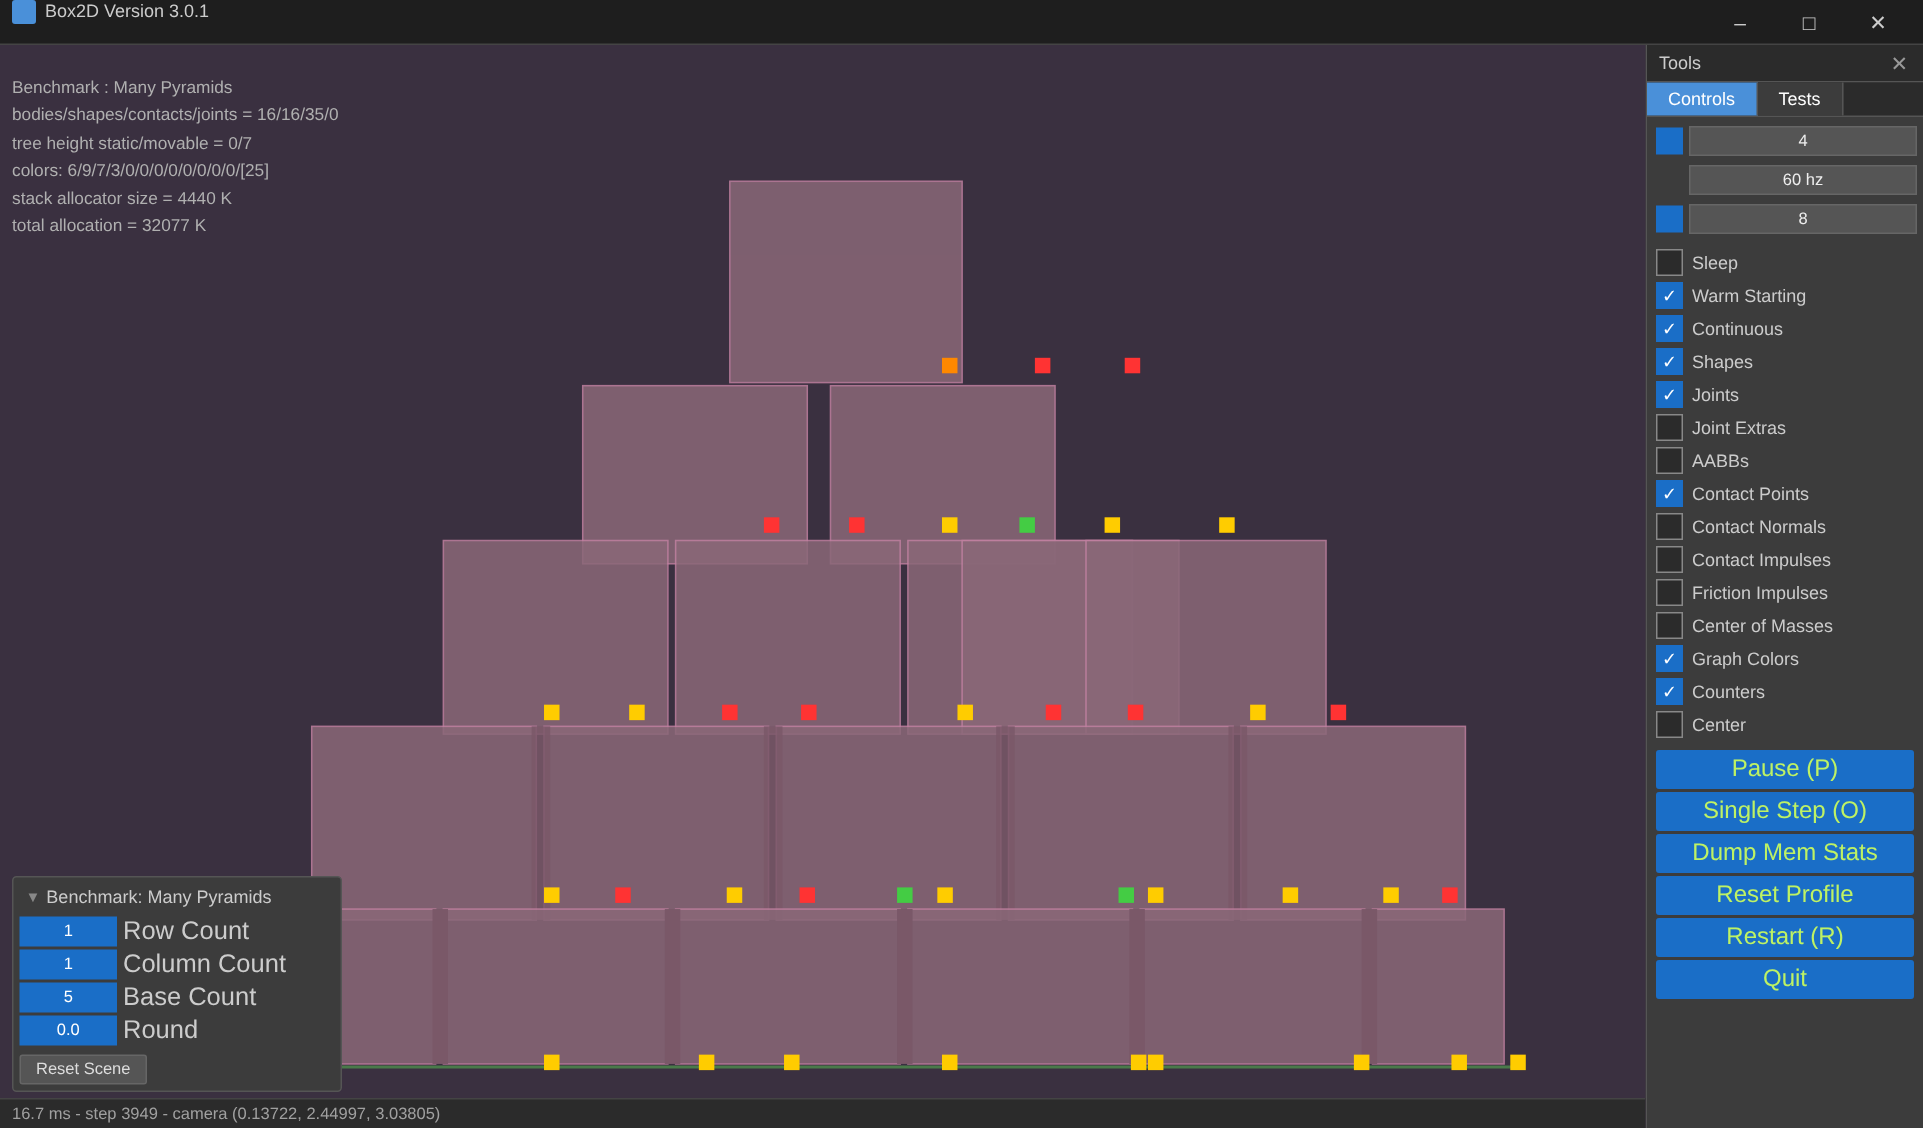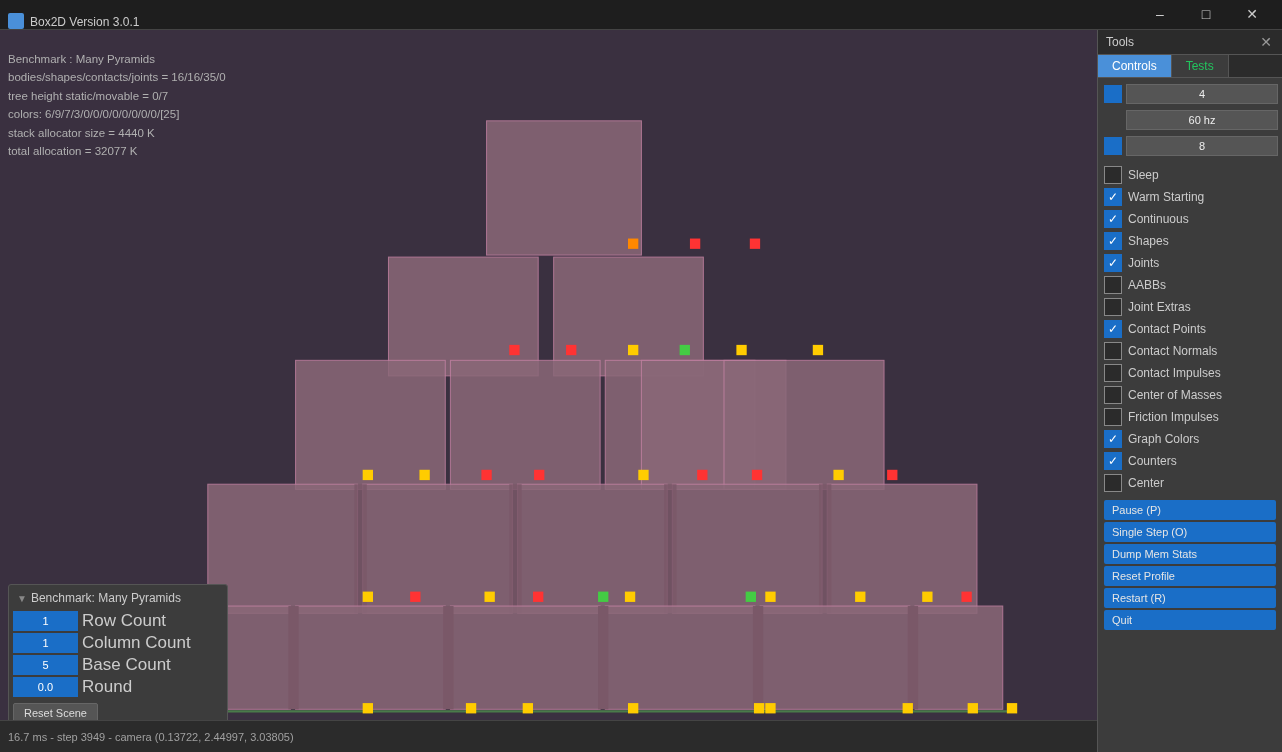--- a/index.html
+++ b/index.html
@@ -19,7 +19,7 @@
       background: #1e1e1e;
       height: 30px;
       display: flex;
-      align-items: flex-end;
+      align-items: flex-start;
       padding: 0 8px;
       border-bottom: 1px solid #444;
       flex-shrink: 0;

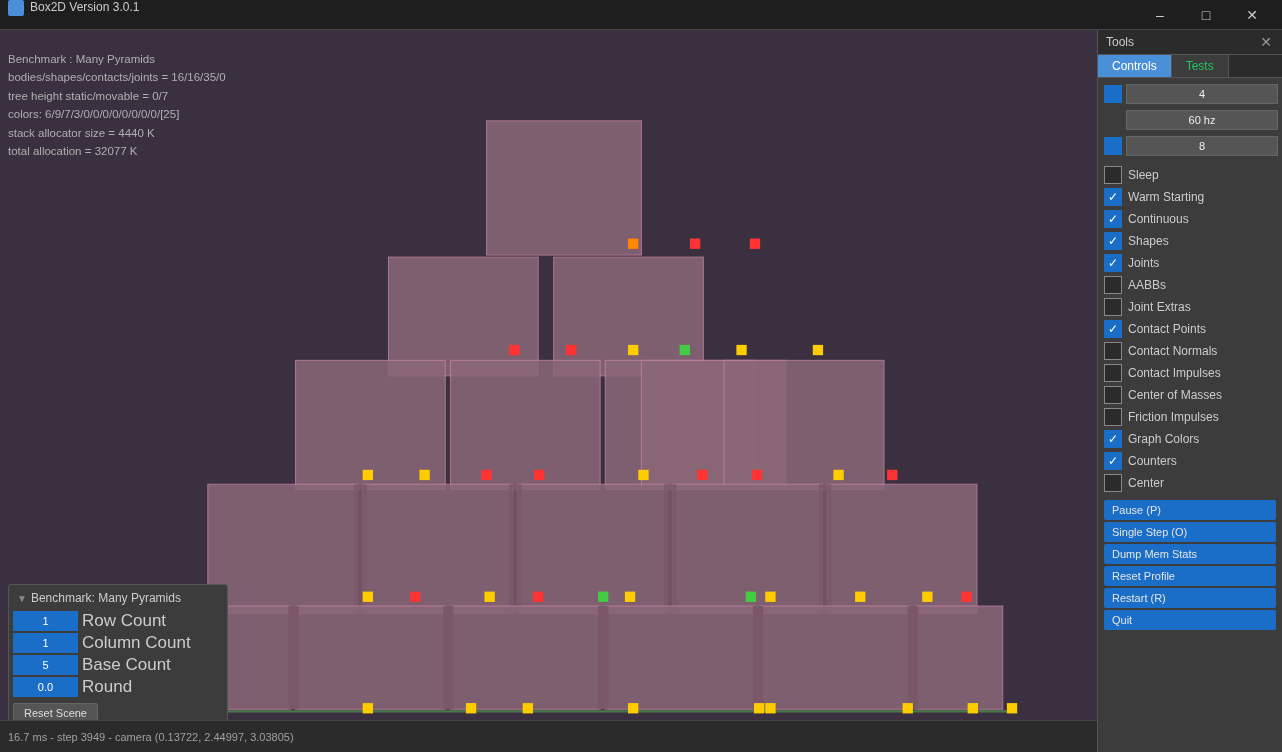--- a/index.html
+++ b/index.html
@@ -195,7 +195,7 @@
       cursor: pointer;
       border: none;
       background: #3c3c3c;
-      color: #22c55e;
+      color: #ffffff;
       border-right: 1px solid #555;
     }
     .tools-tab.active {

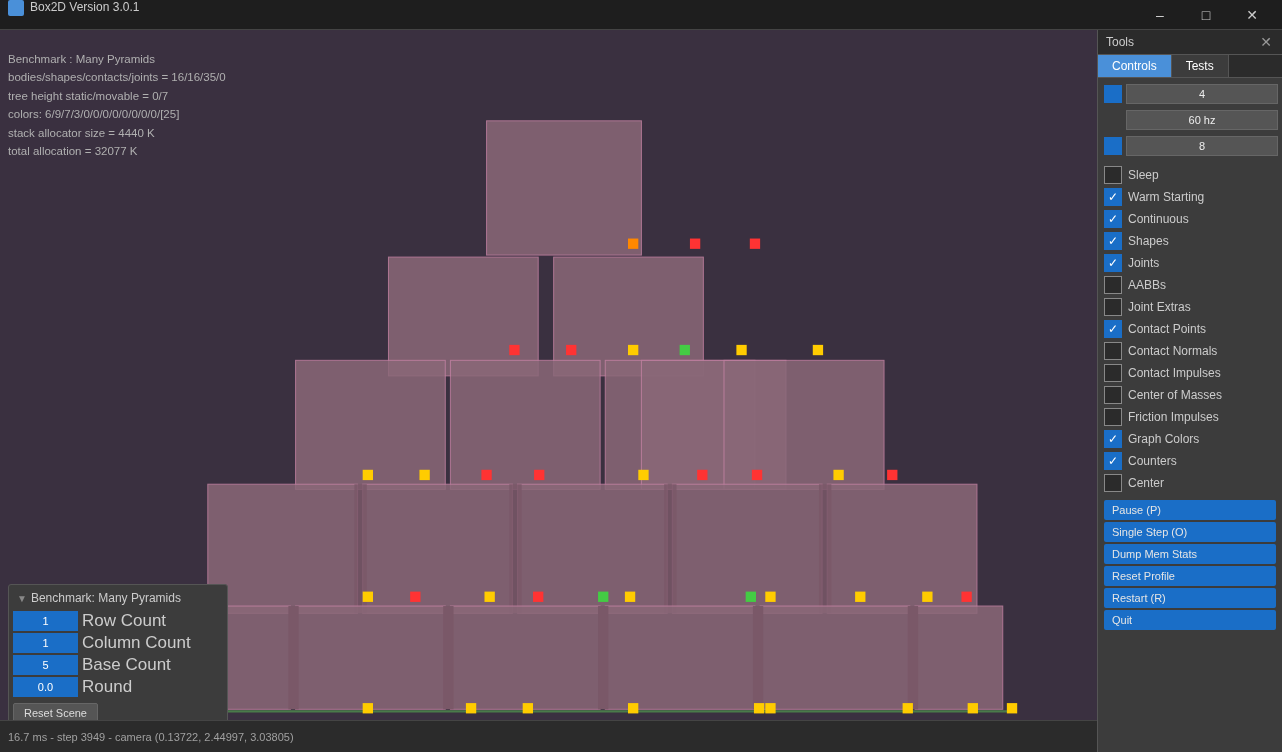--- a/index.html
+++ b/index.html
@@ -484,11 +484,11 @@
       </div>
       <div class="checkbox-row">
         <div class="cb"></div>
+        <span class="cb-label">Joint Extras</span>
+      </div>
+      <div class="checkbox-row">
+        <div class="cb"></div>
         <span class="cb-label">AABBs</span>
-      </div>
-      <div class="checkbox-row">
-        <div class="cb"></div>
-        <span class="cb-label">Joint Extras</span>
       </div>
       <div class="checkbox-row">
         <div class="cb checked">✓</div>

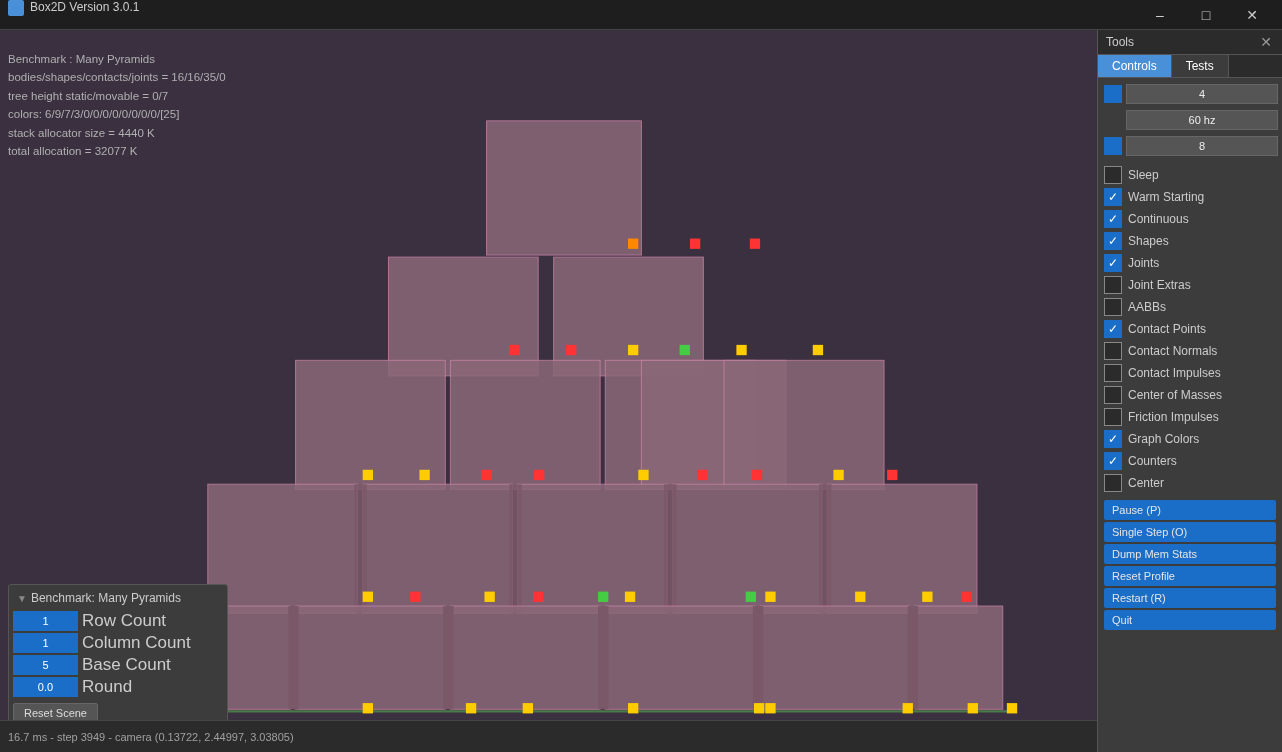--- a/index.html
+++ b/index.html
@@ -504,11 +504,11 @@
       </div>
       <div class="checkbox-row">
         <div class="cb"></div>
+        <span class="cb-label">Friction Impulses</span>
+      </div>
+      <div class="checkbox-row">
+        <div class="cb"></div>
         <span class="cb-label">Center of Masses</span>
-      </div>
-      <div class="checkbox-row">
-        <div class="cb"></div>
-        <span class="cb-label">Friction Impulses</span>
       </div>
       <div class="checkbox-row">
         <div class="cb checked">✓</div>

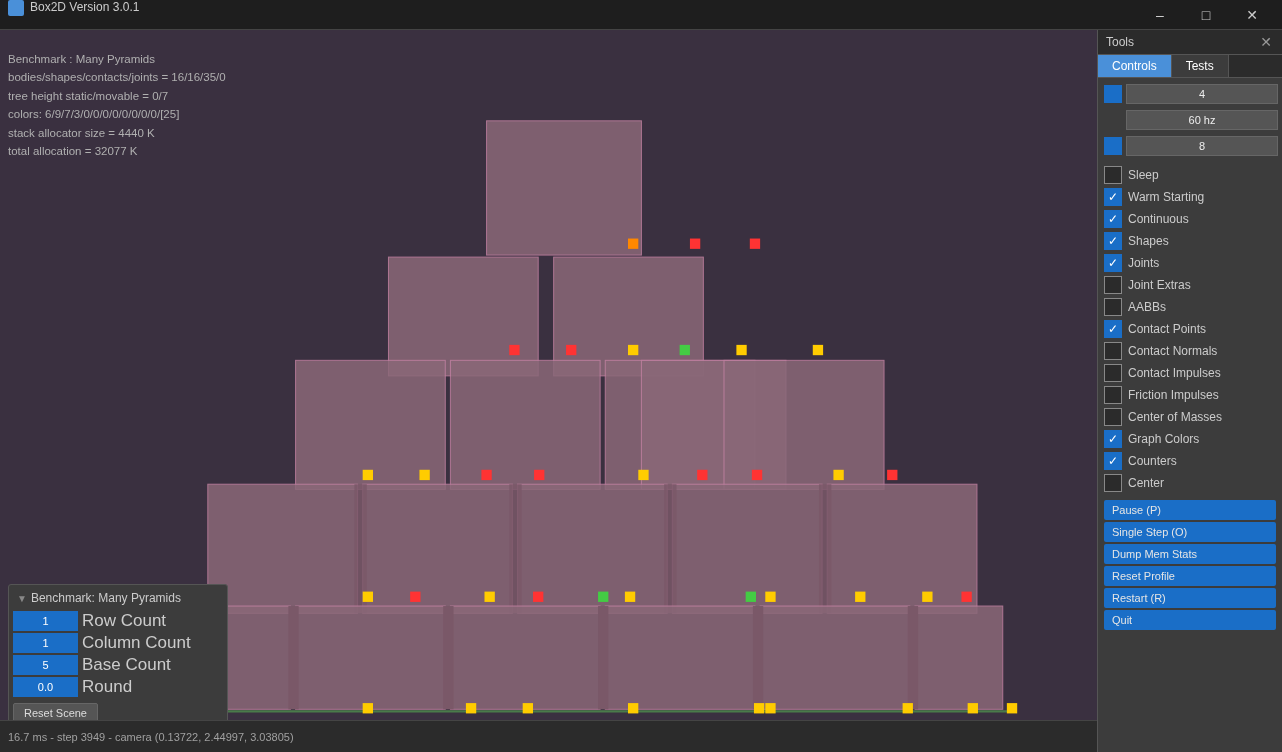--- a/index.html
+++ b/index.html
@@ -271,10 +271,10 @@
       padding: 4px 8px;
       background: #1a6ec7;
       border: none;
-      color: #e5e5e5;
-      font-size: 11px;
-      cursor: pointer;
-      text-align: left;
+      color: #bef264;
+      font-size: 16px;
+      cursor: pointer;
+      text-align: center;
       border-radius: 2px;
     }
 

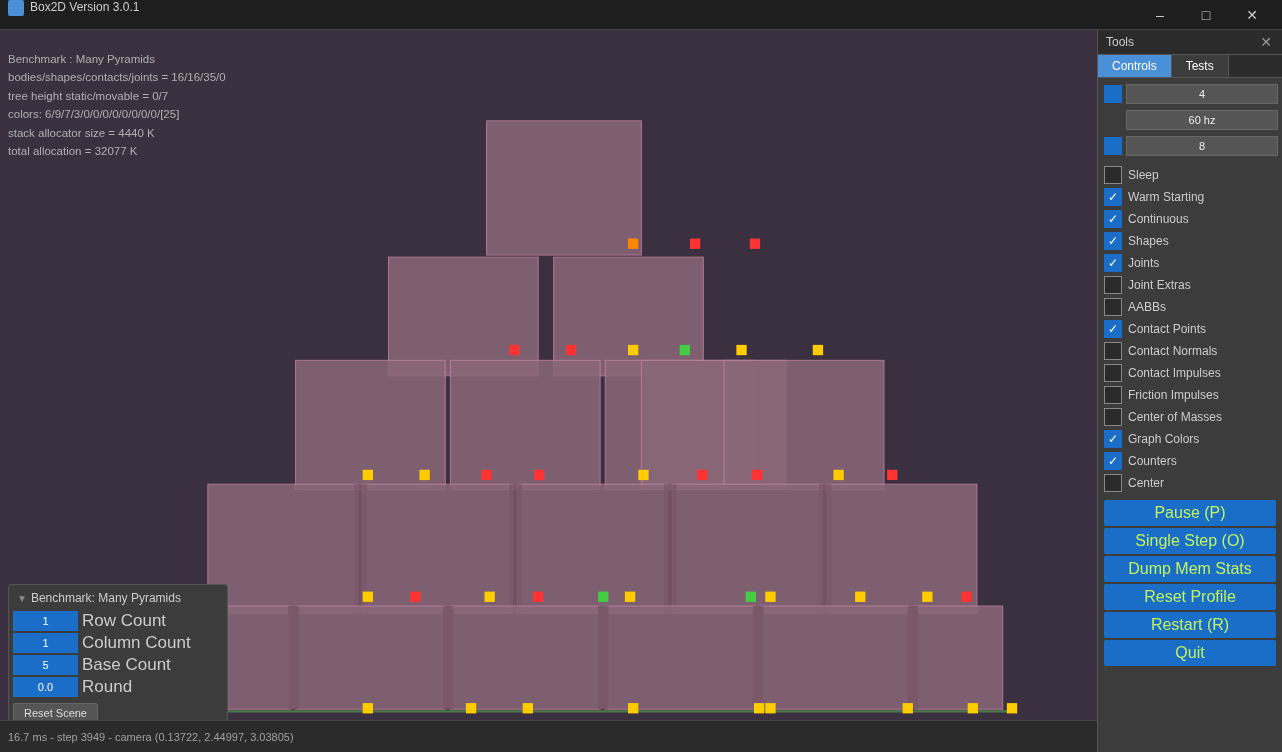--- a/index.html
+++ b/index.html
@@ -92,7 +92,7 @@
       bottom: 0;
       left: 0;
       right: 0;
-      height: 32px;
+      height: 20px;
       background: #2b2b2b;
       border-top: 1px solid #444;
       display: flex;

